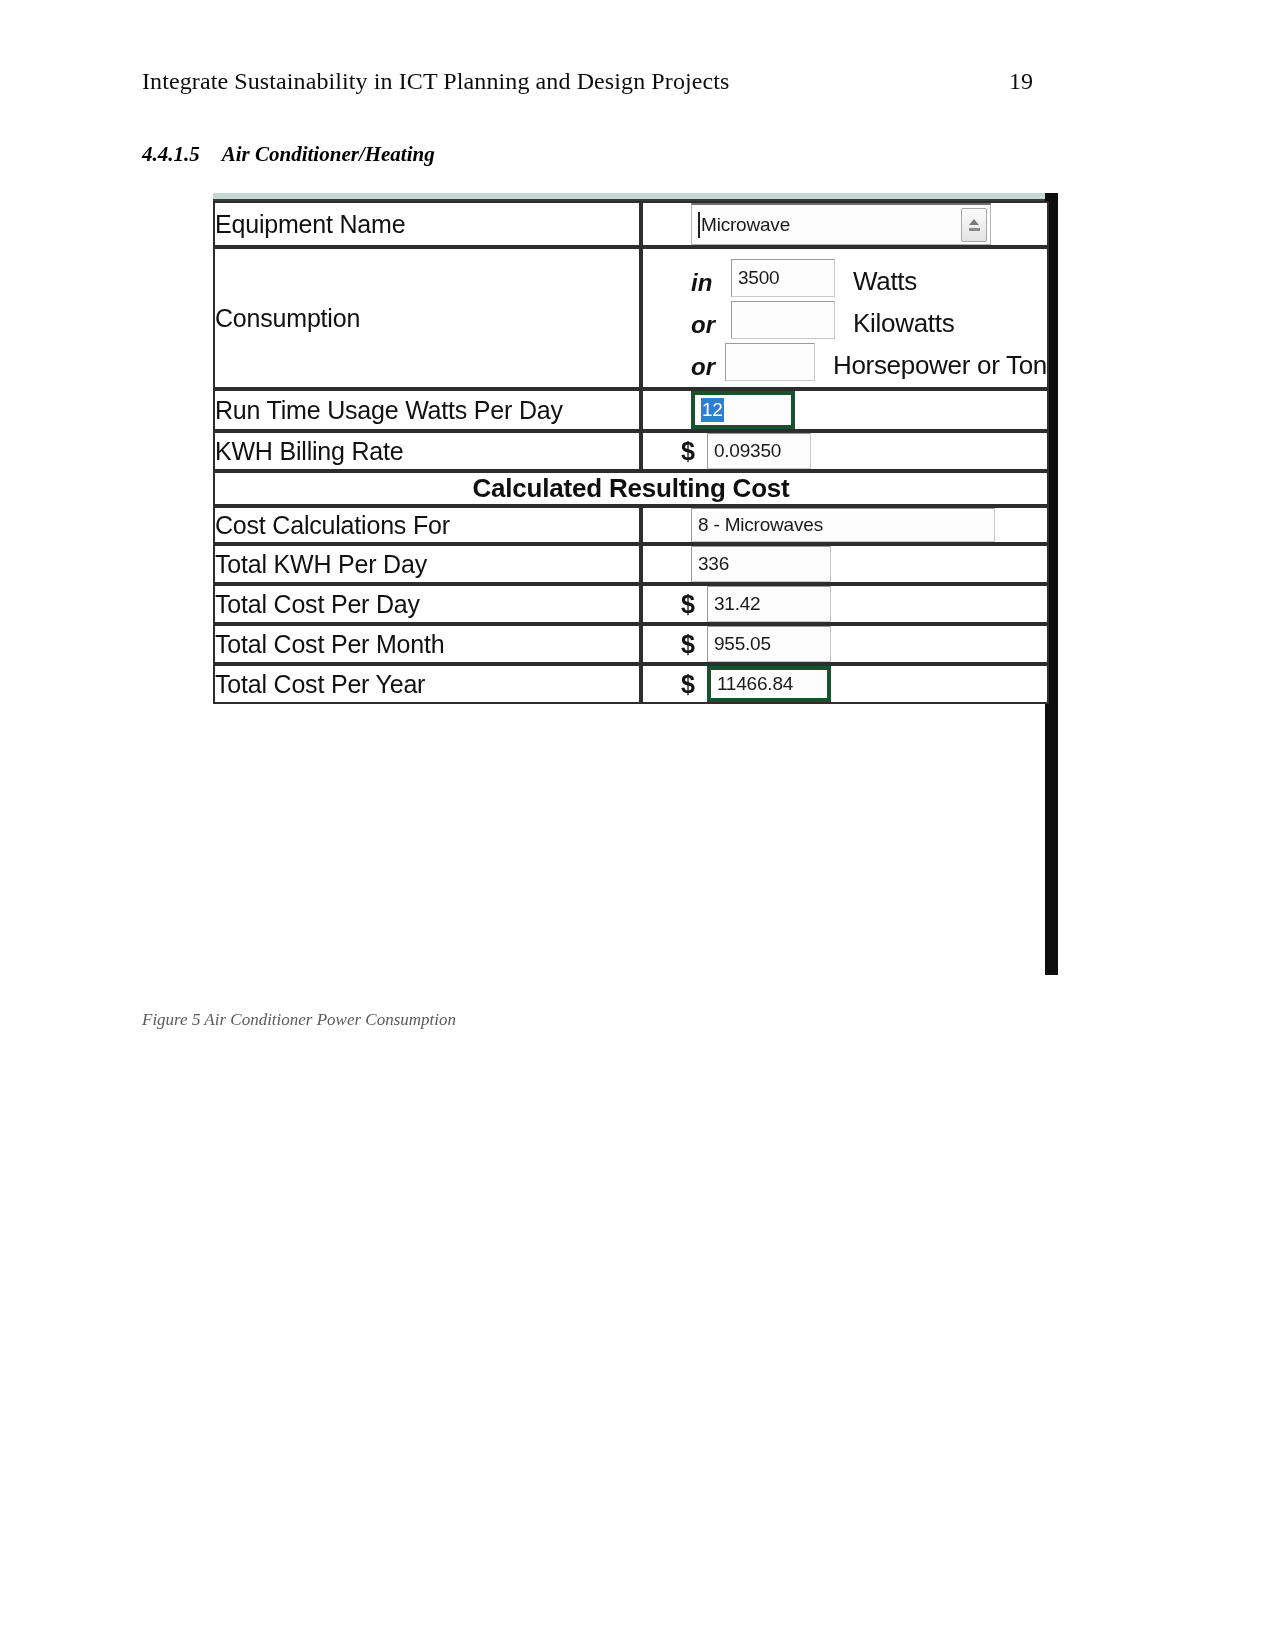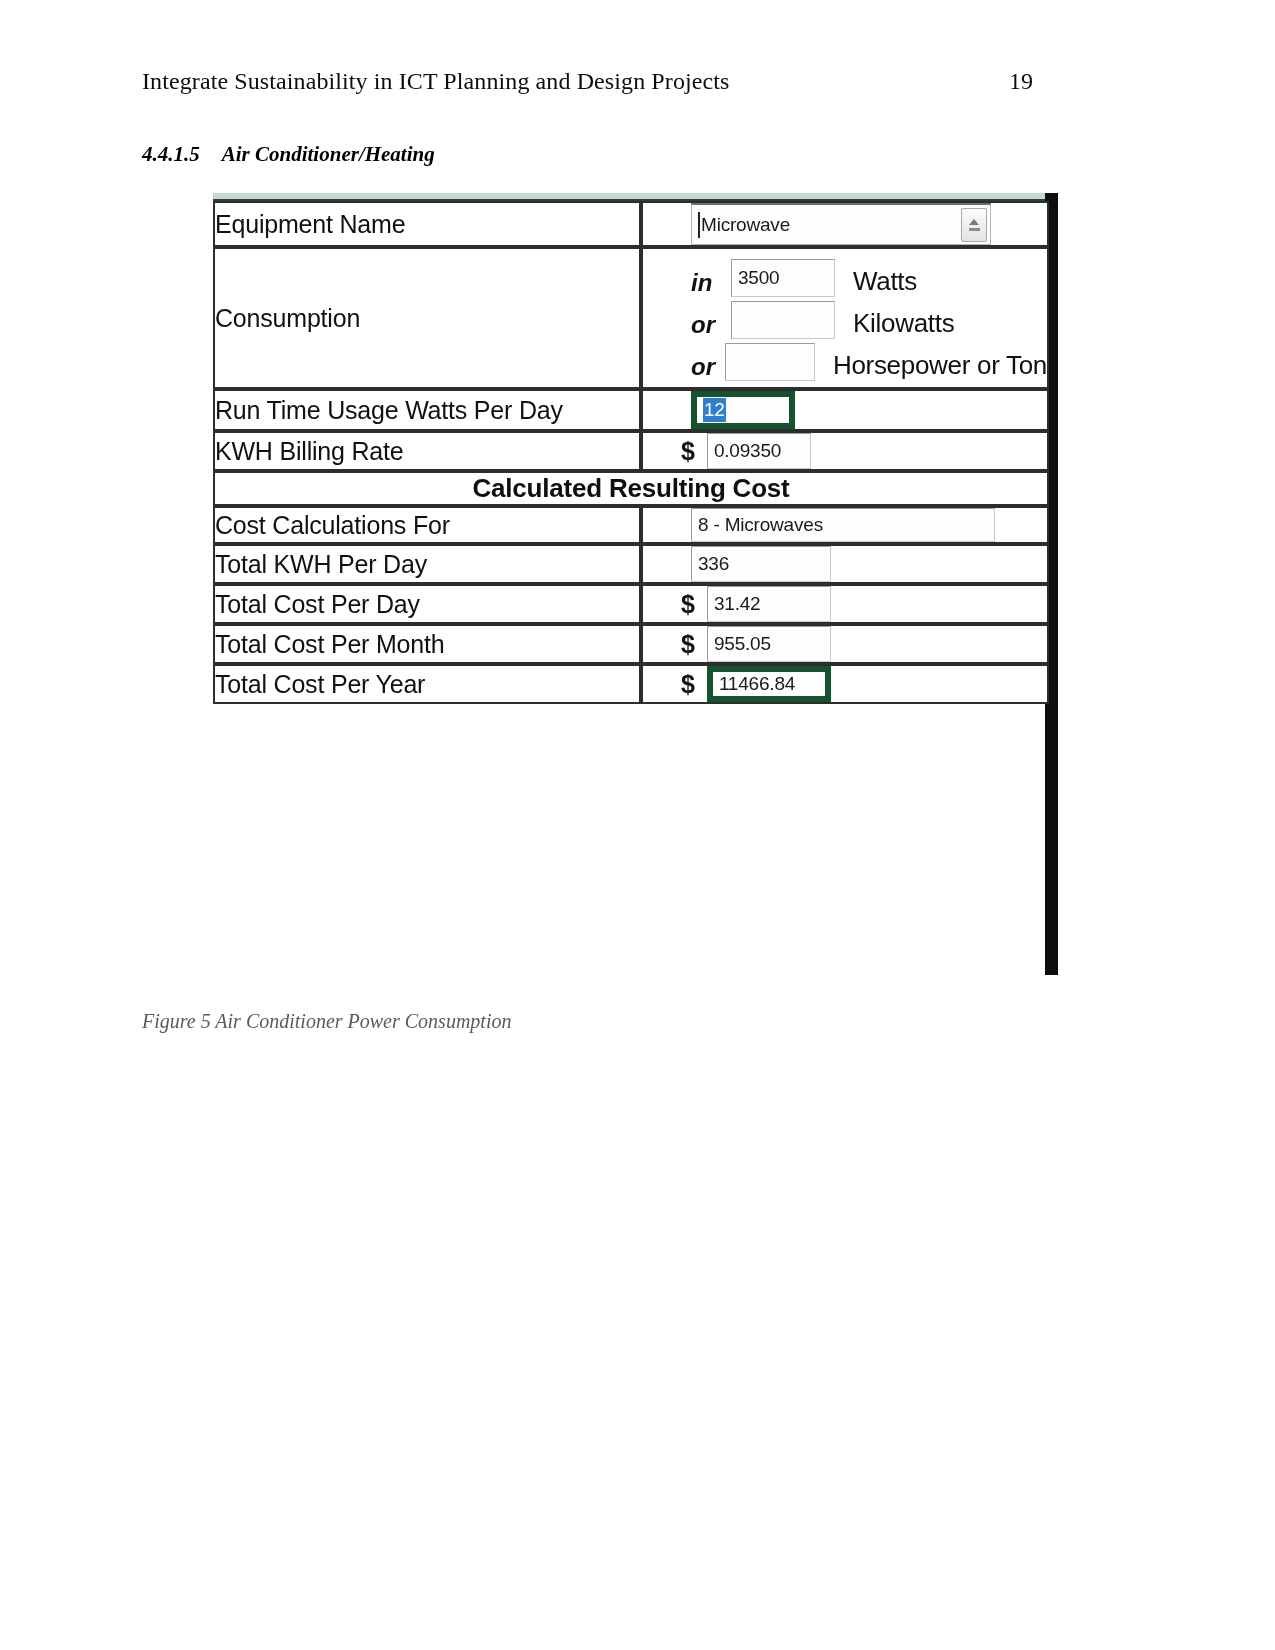--- a/index.html
+++ b/index.html
@@ -133,7 +133,7 @@
   .tf.w-calcfor{ width: 304px; height: 34px; }
   .tf.w-kwh    { width: 140px; }
   .tf.w-cost   { width: 124px; }
-  .tf.focused  { border: 6px solid #14532d; }
+  .tf.focused  { border: 4px solid #14532d; }
 
   .caret {
     display:inline-block;

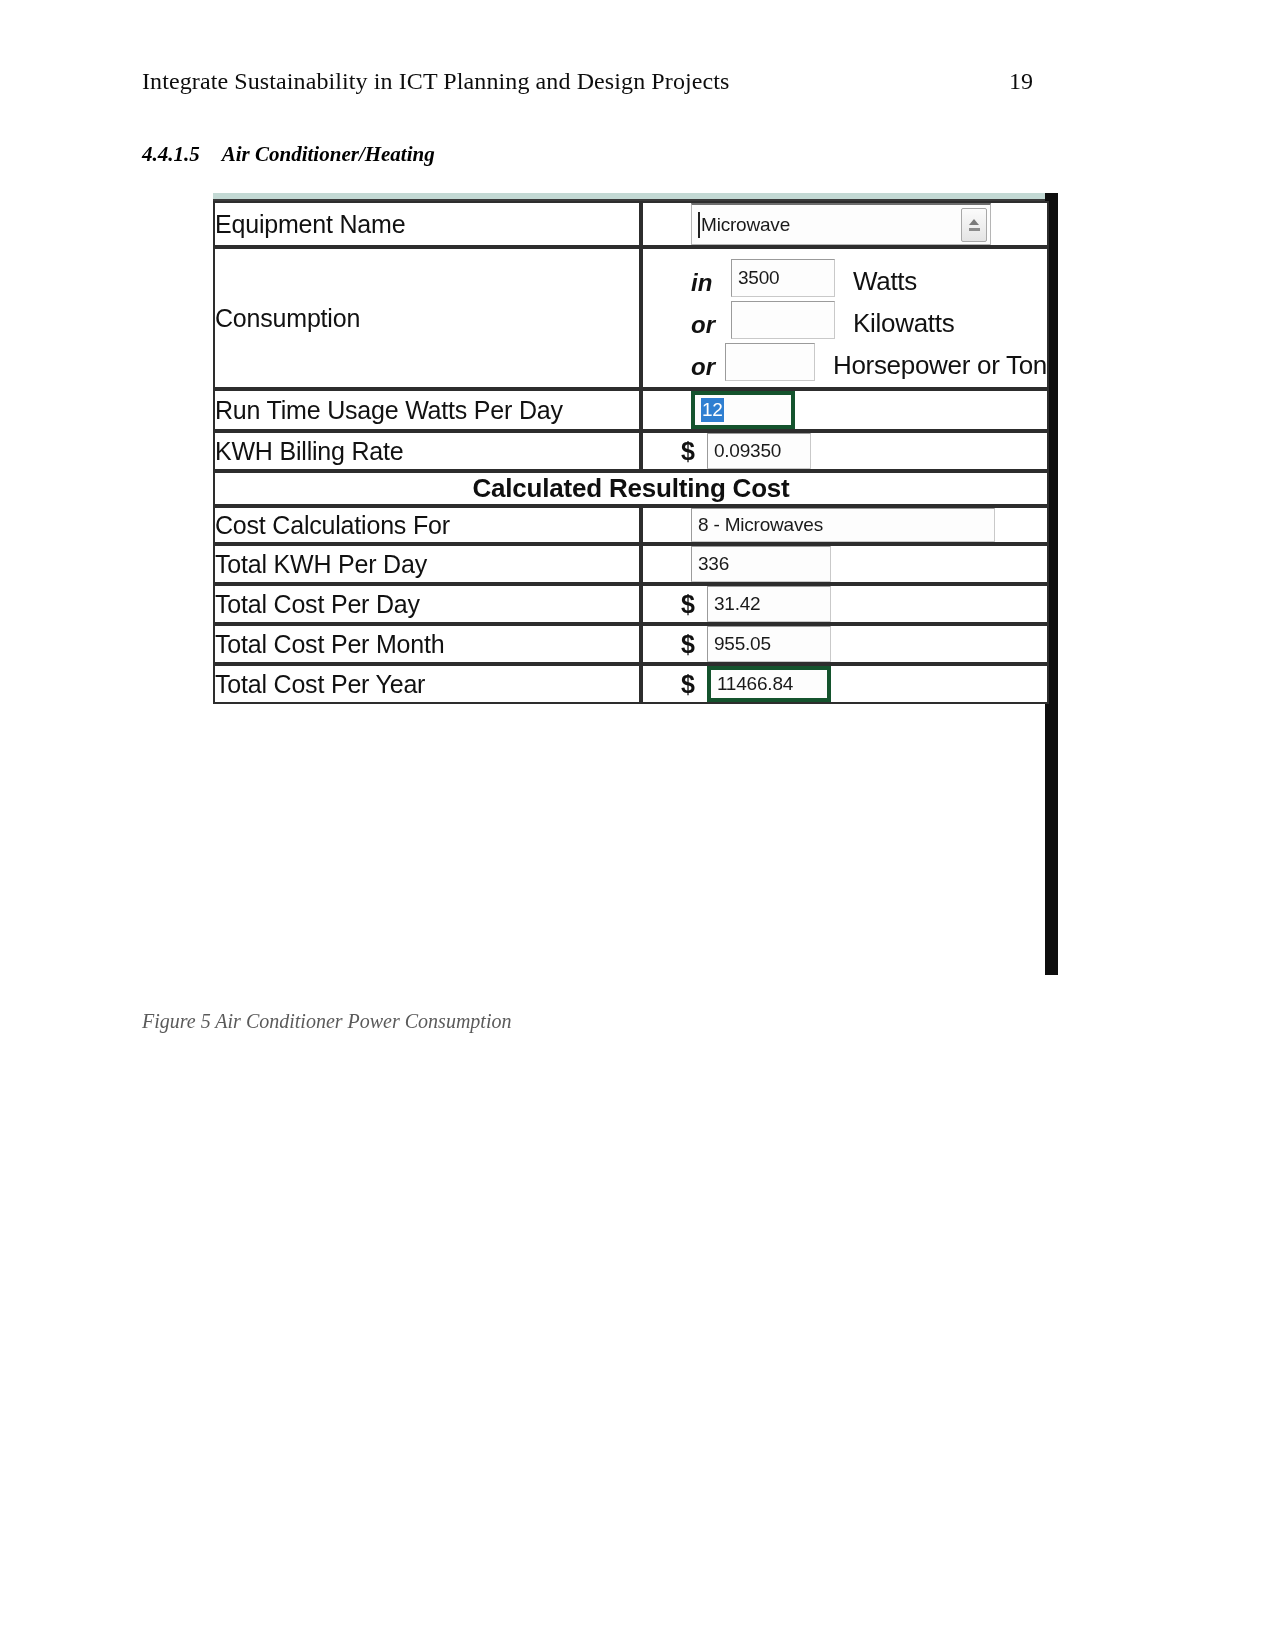--- a/index.html
+++ b/index.html
@@ -227,7 +227,7 @@
     top: 1010px;
     font-family: "Liberation Serif", serif;
     font-style: italic;
-    font-size: 20px;
+    font-size: 17px;
     color: #5a5a5a;
     white-space: nowrap;
   }

